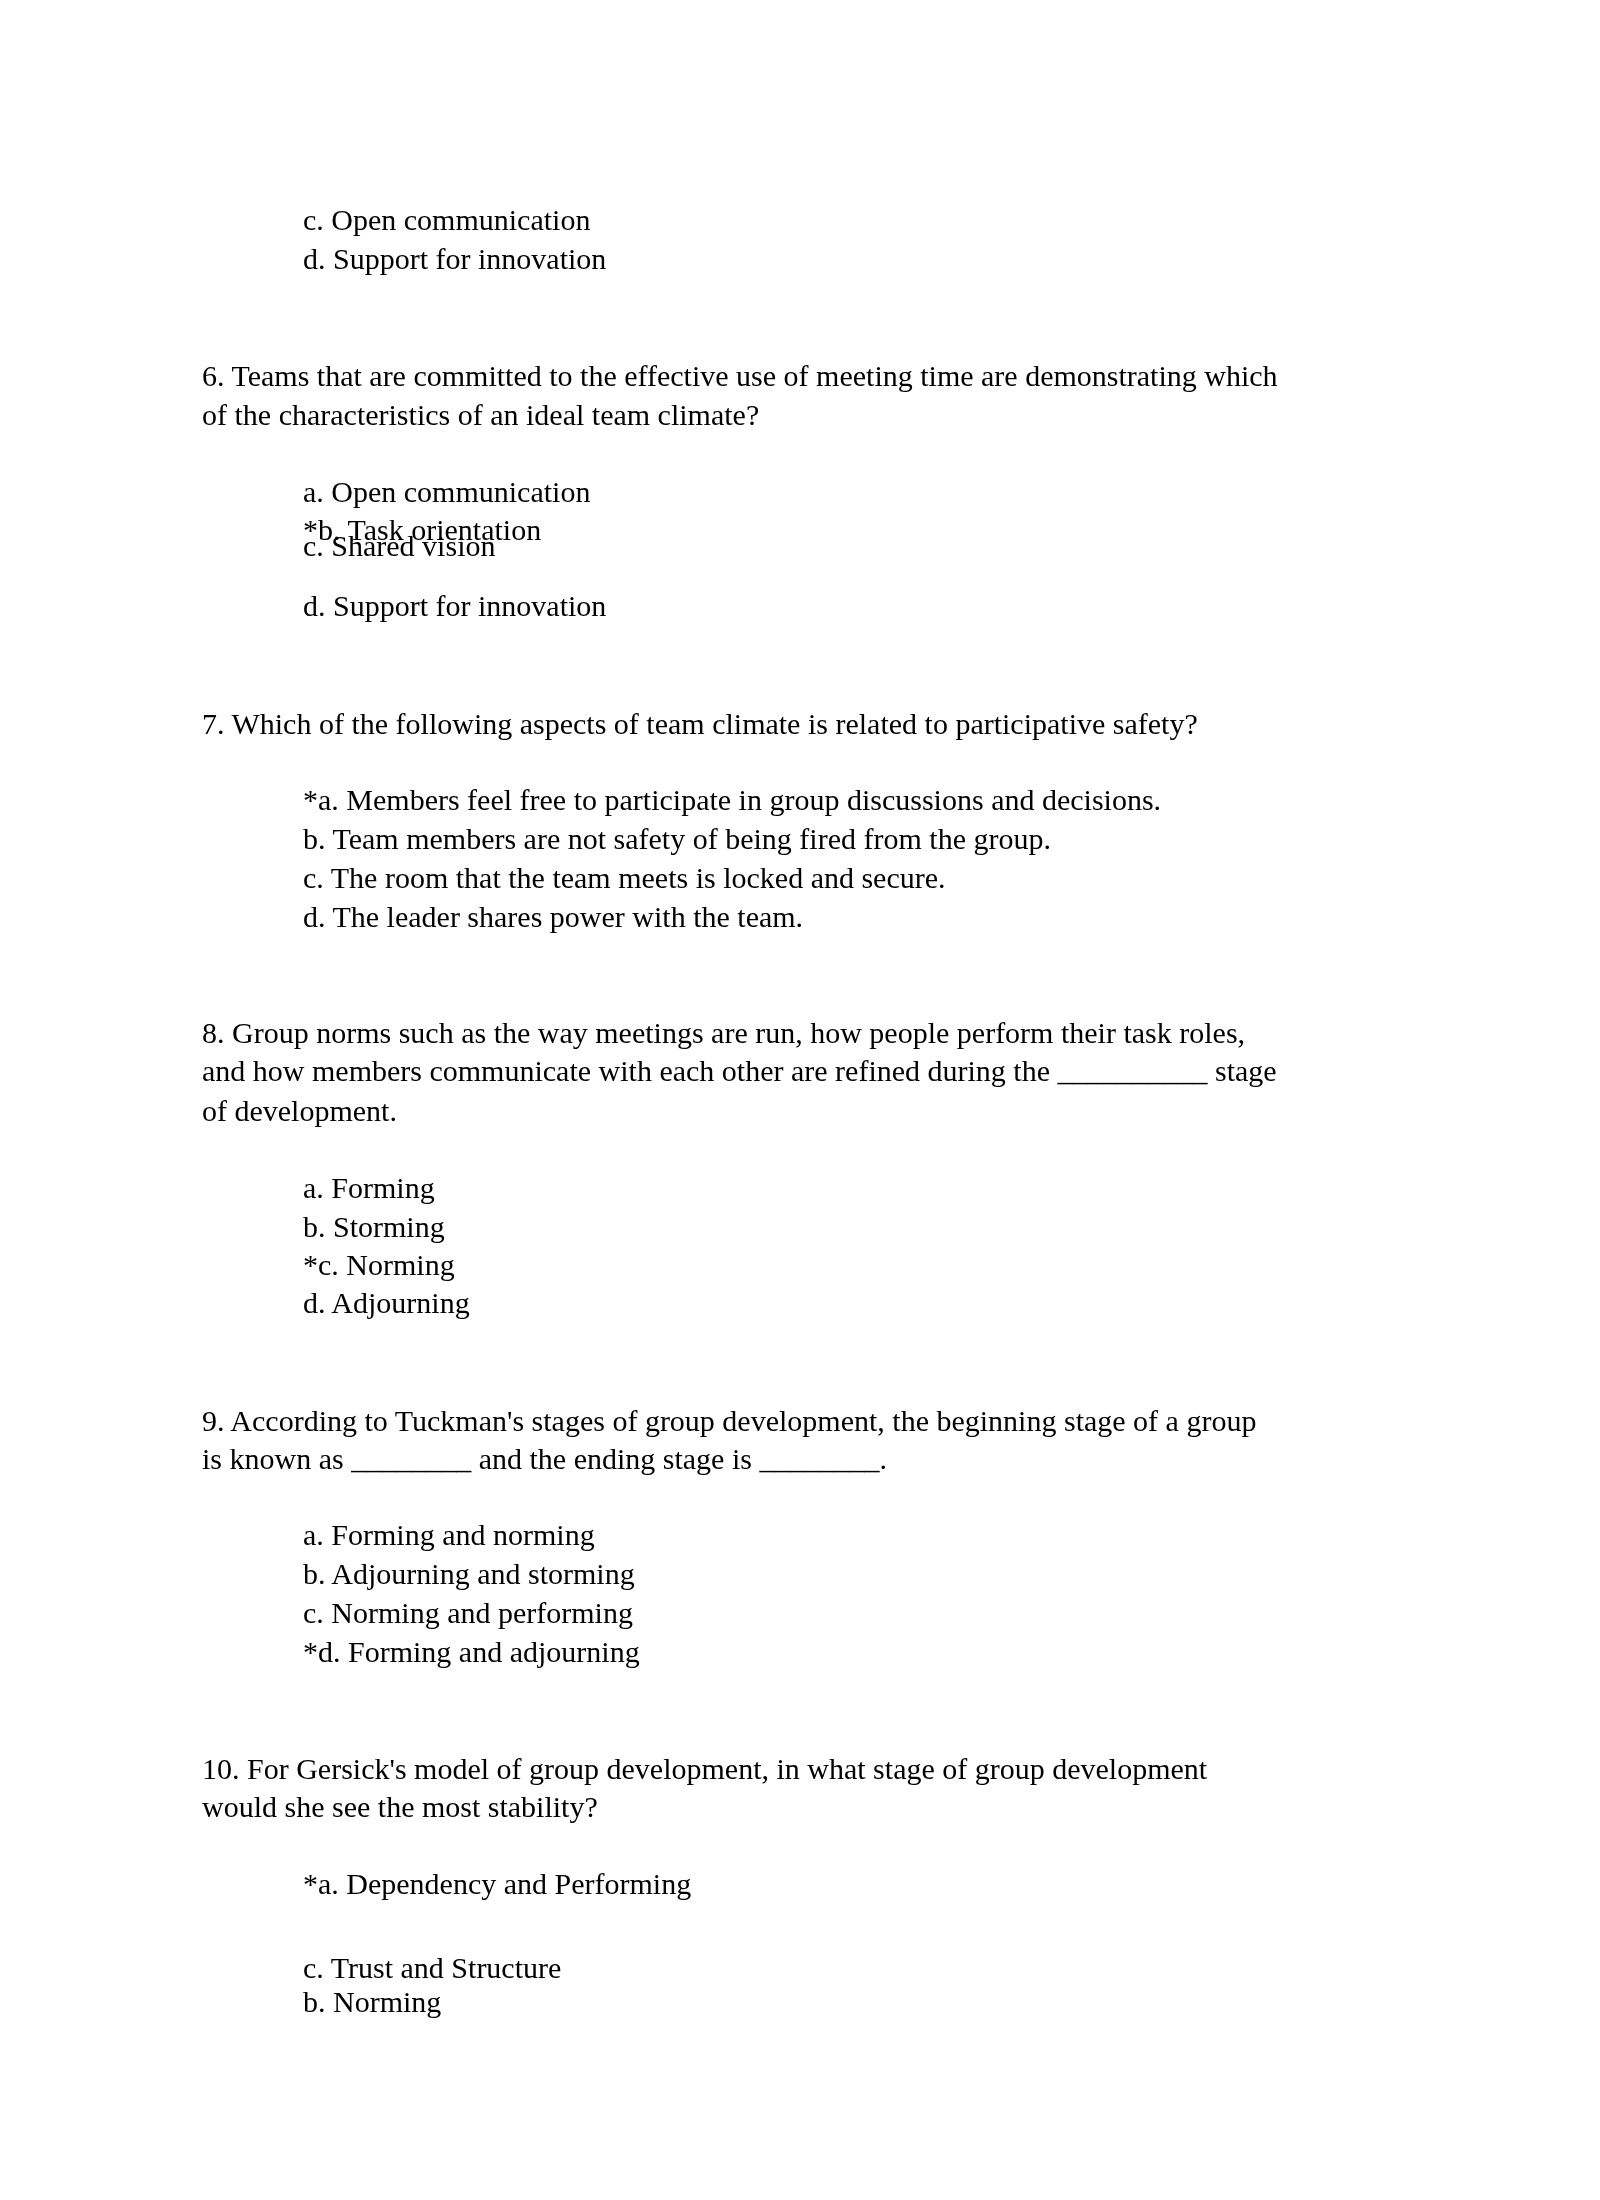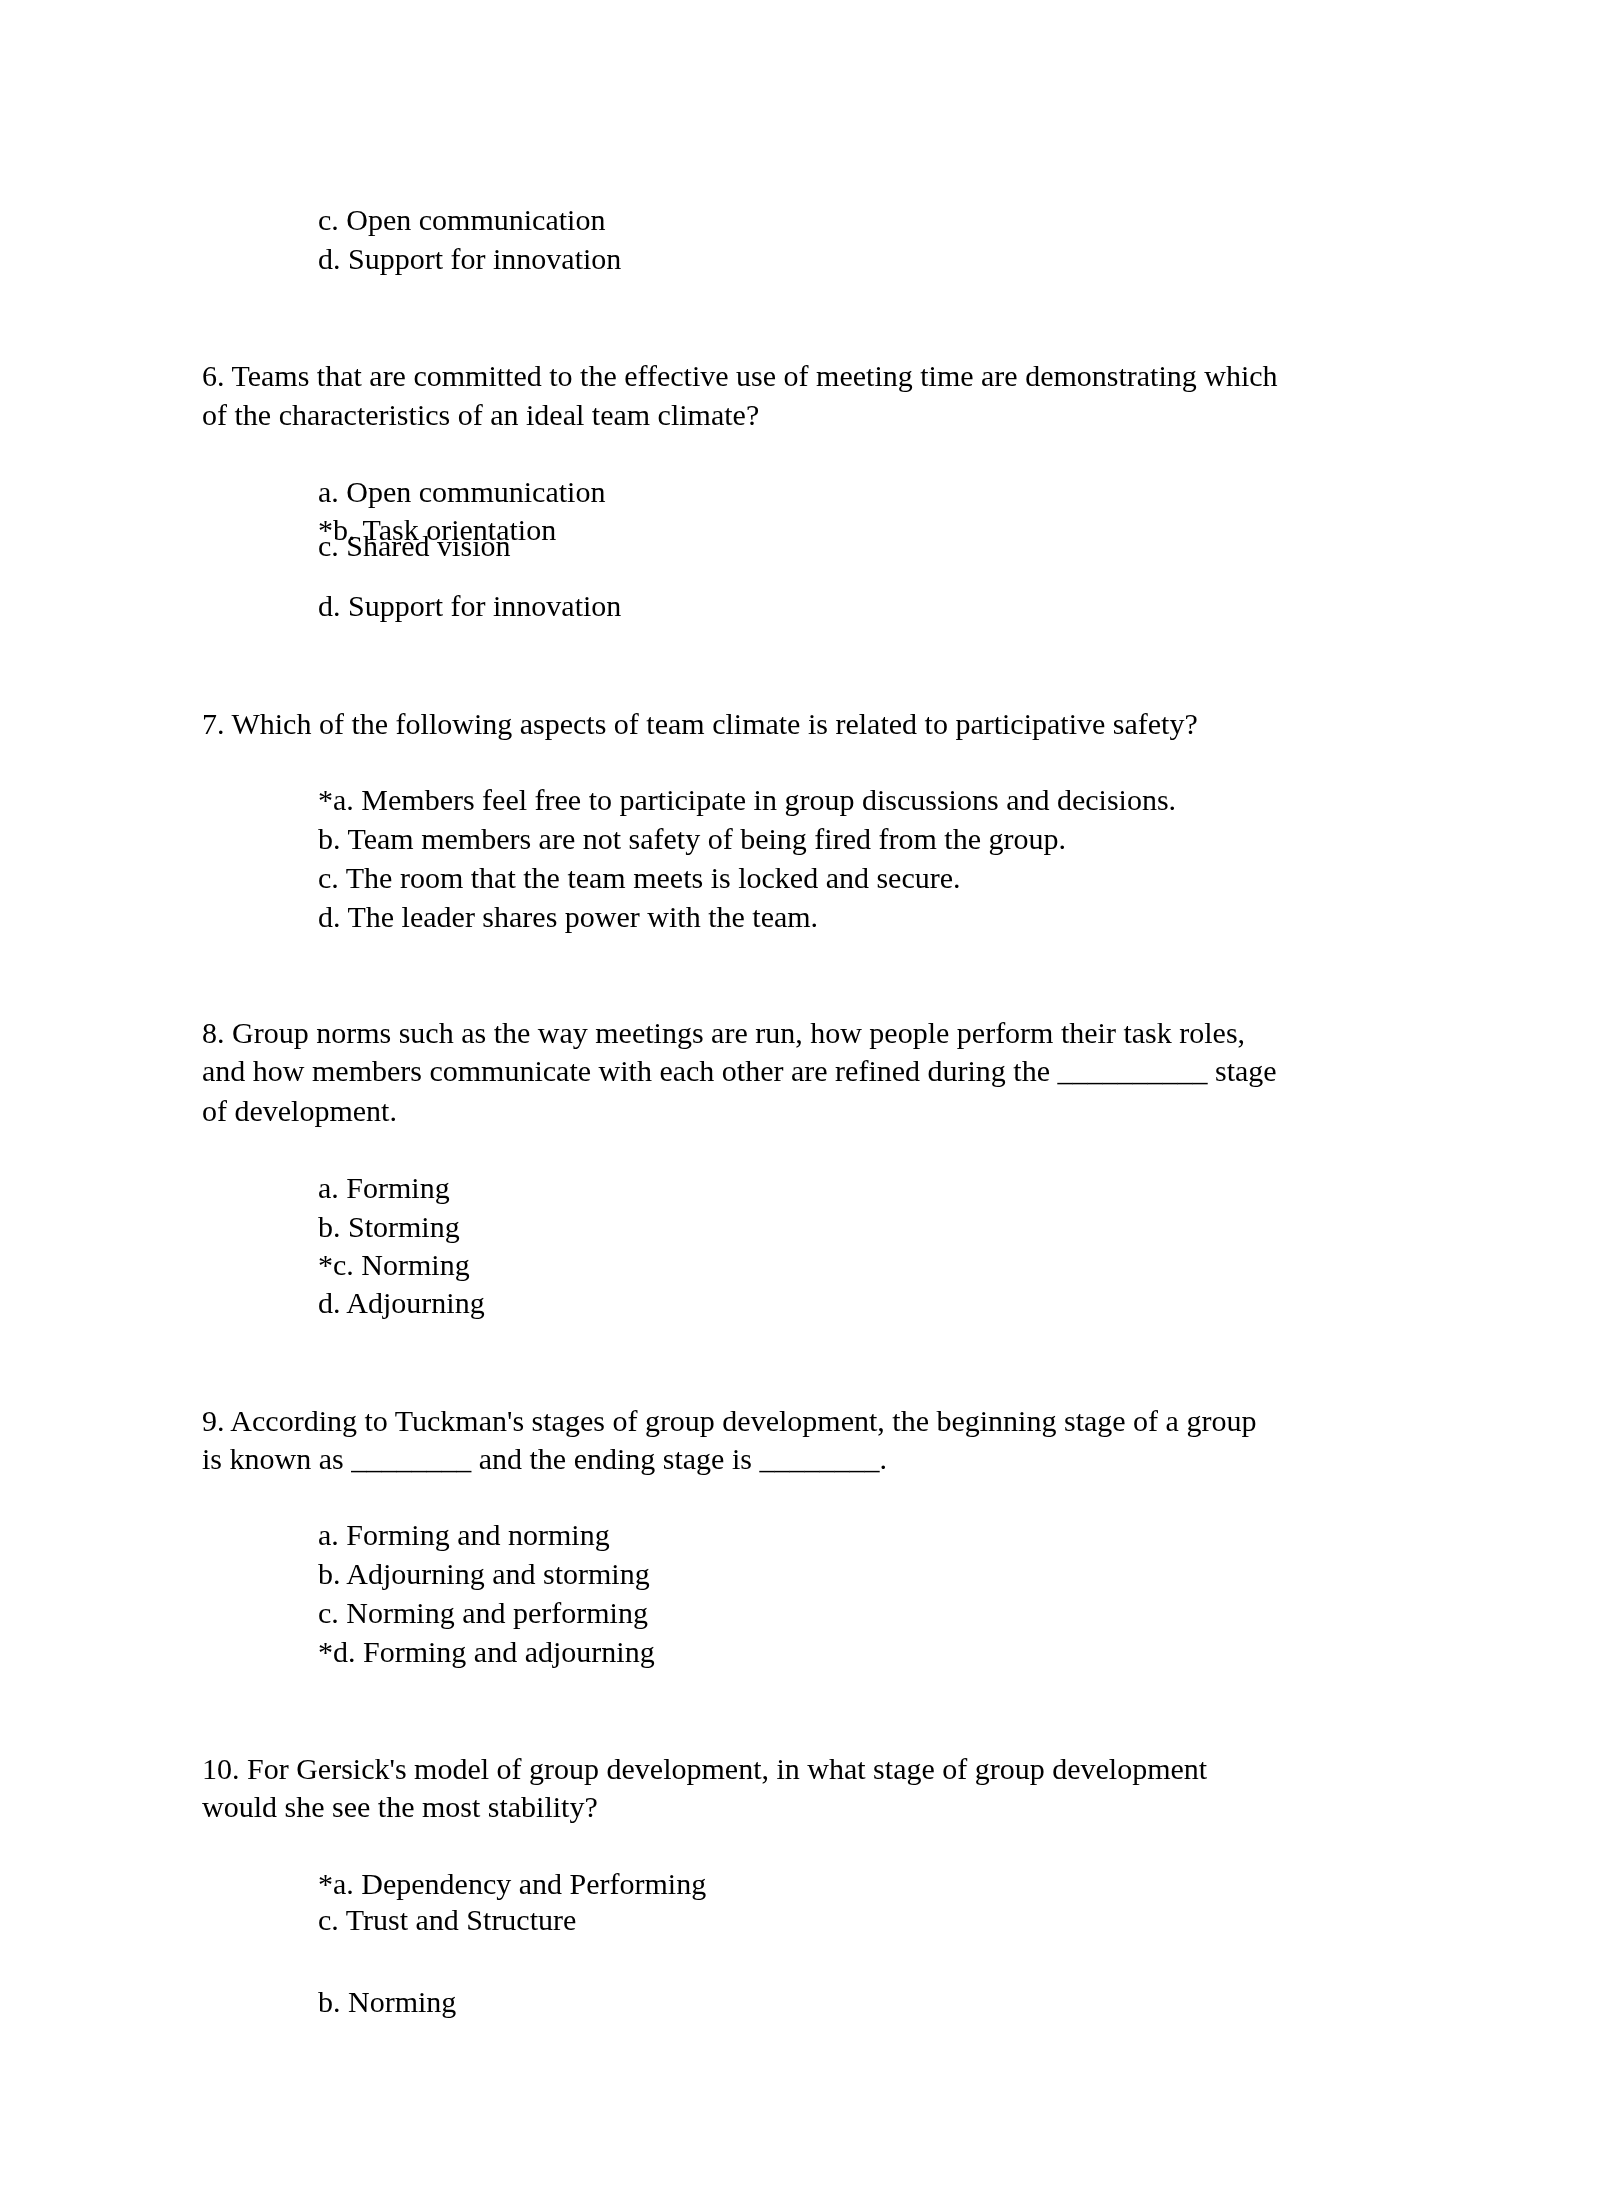--- a/index.html
+++ b/index.html
@@ -23,7 +23,7 @@
     height: 39px;
   }
   .q { left: 202px; text-align: right; }
-  .a { left: 303px; margin-left: 15px; }
+  .a { left: 303px; }
 </style>
 </head>
 <body>

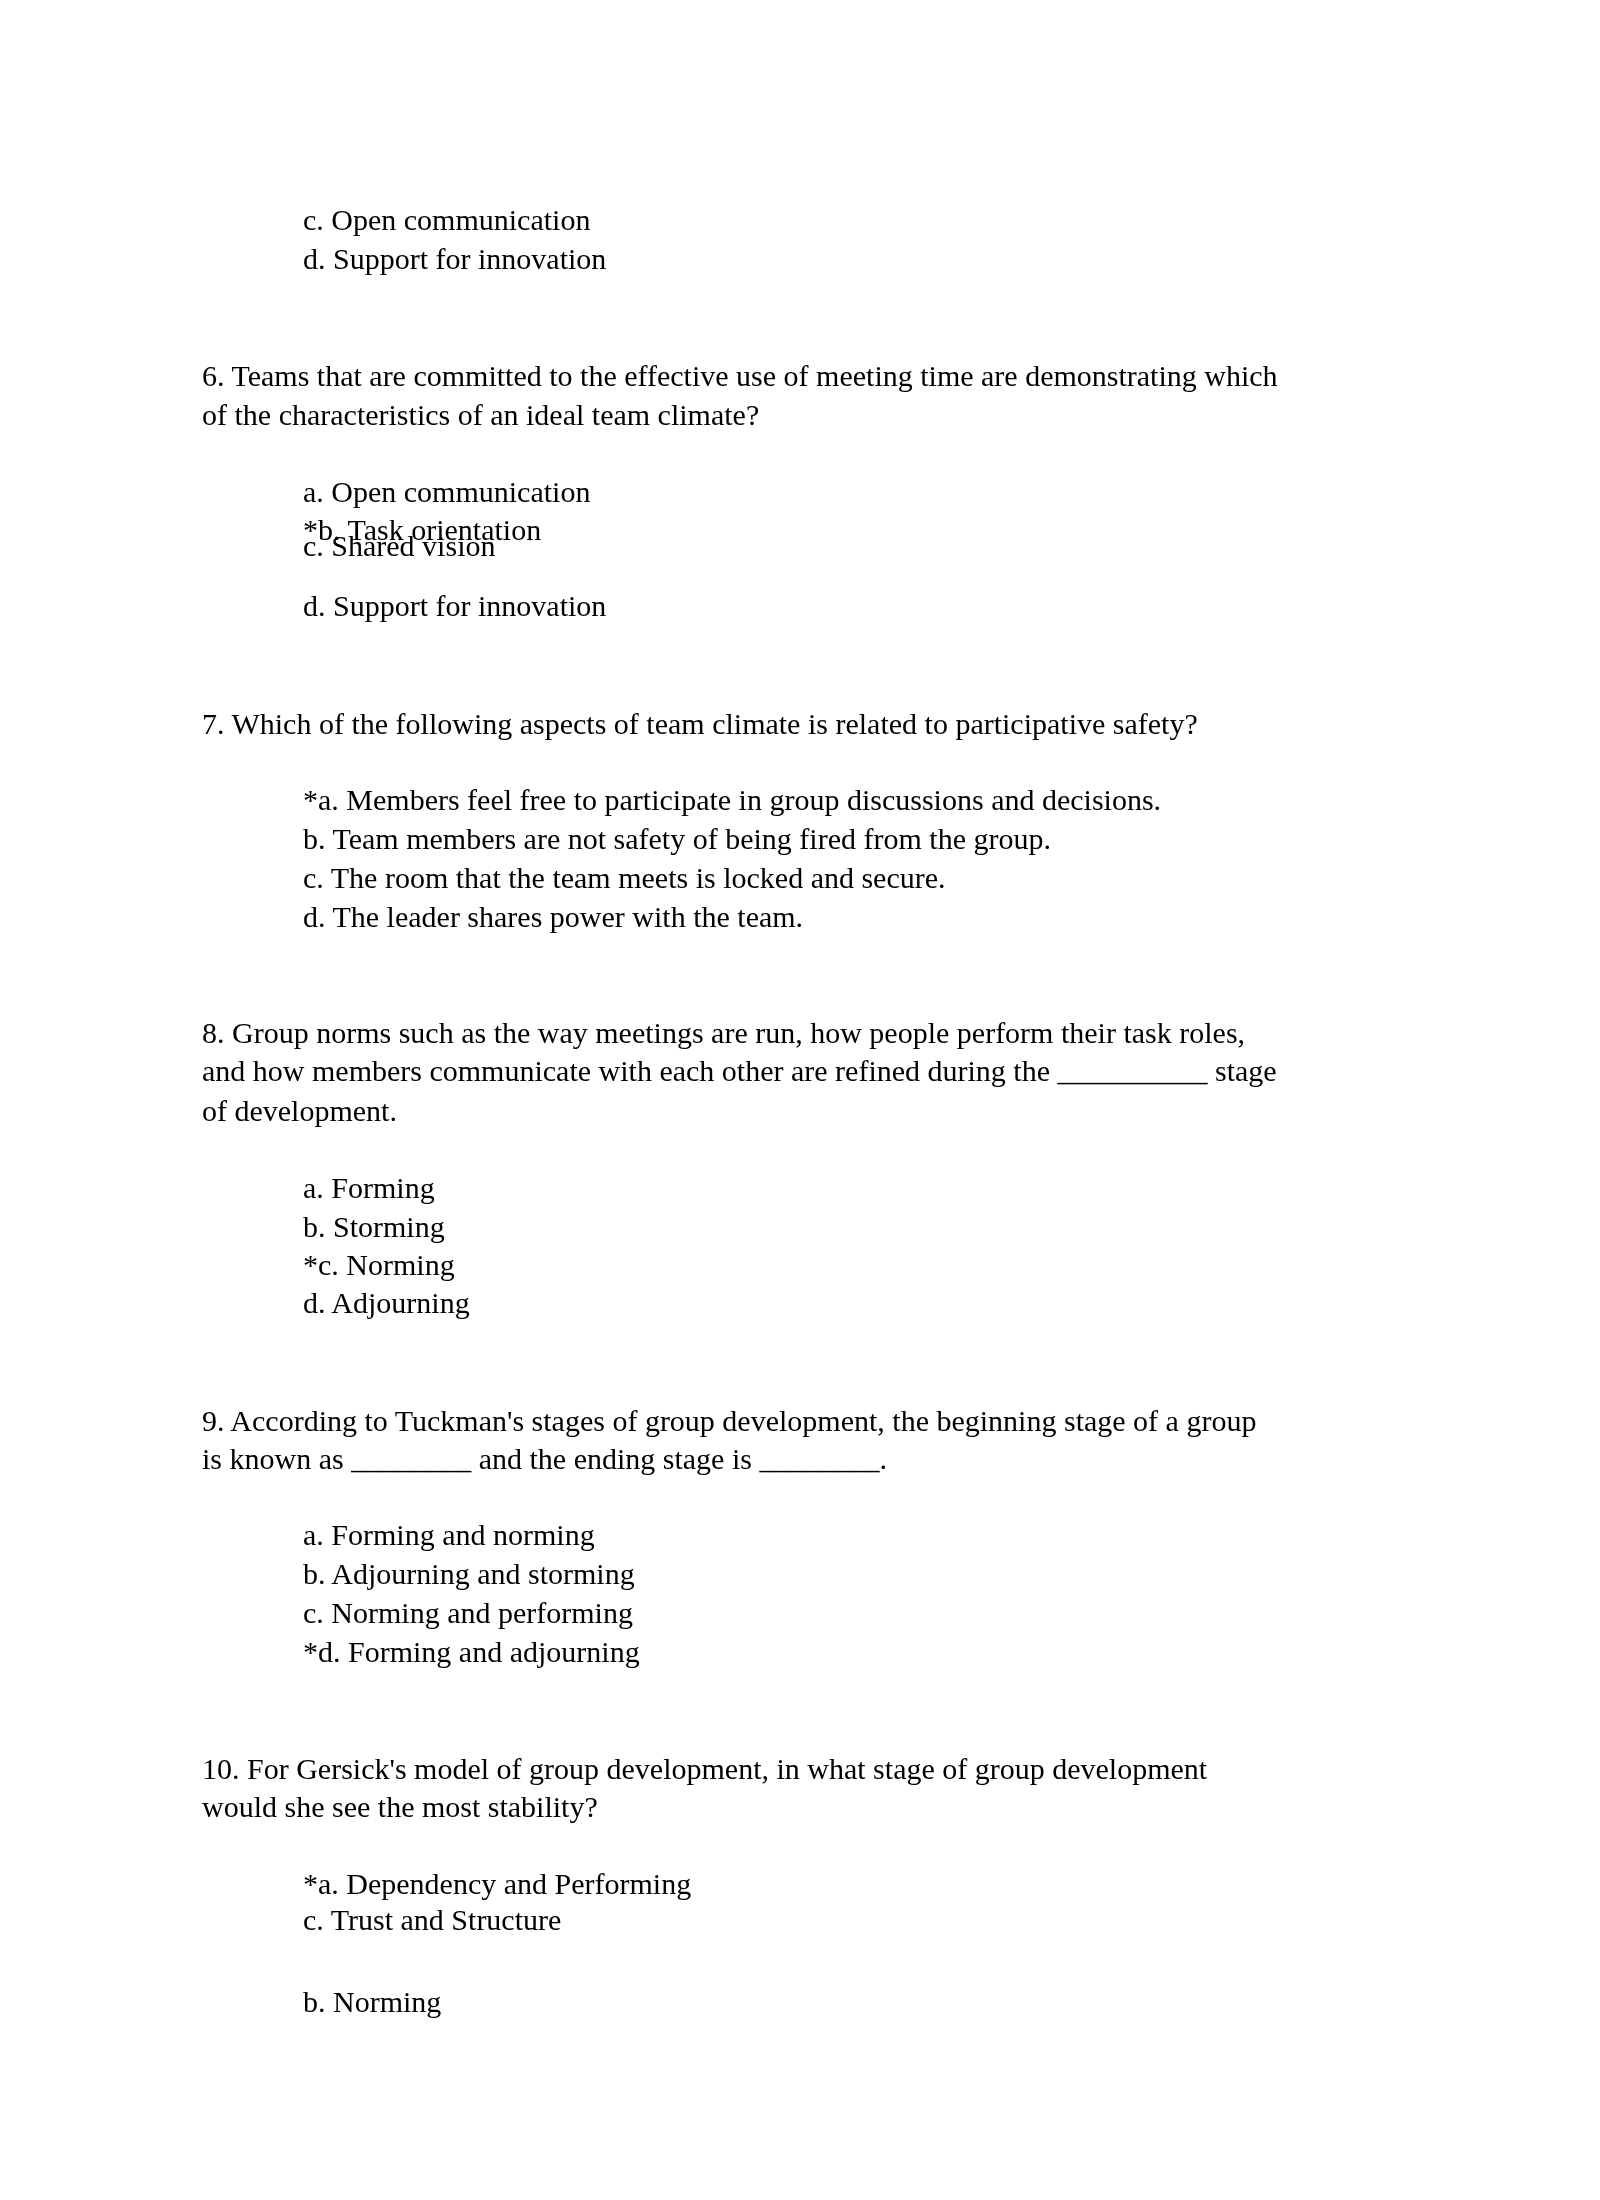--- a/index.html
+++ b/index.html
@@ -76,7 +76,7 @@
     <div class="line q" style="top:1787px">would she see the most stability?</div>
     <div class="line a" style="top:1864px">*a. Dependency and Performing</div>
     <div class="line a" style="top:1982px">b. Norming</div>
-    <div class="line a" style="top:1900px">c. Trust and Structure</div>
+    <div class="line a" style="top:1948px">c. Trust and Structure</div>
   </div>
 
 </div>

